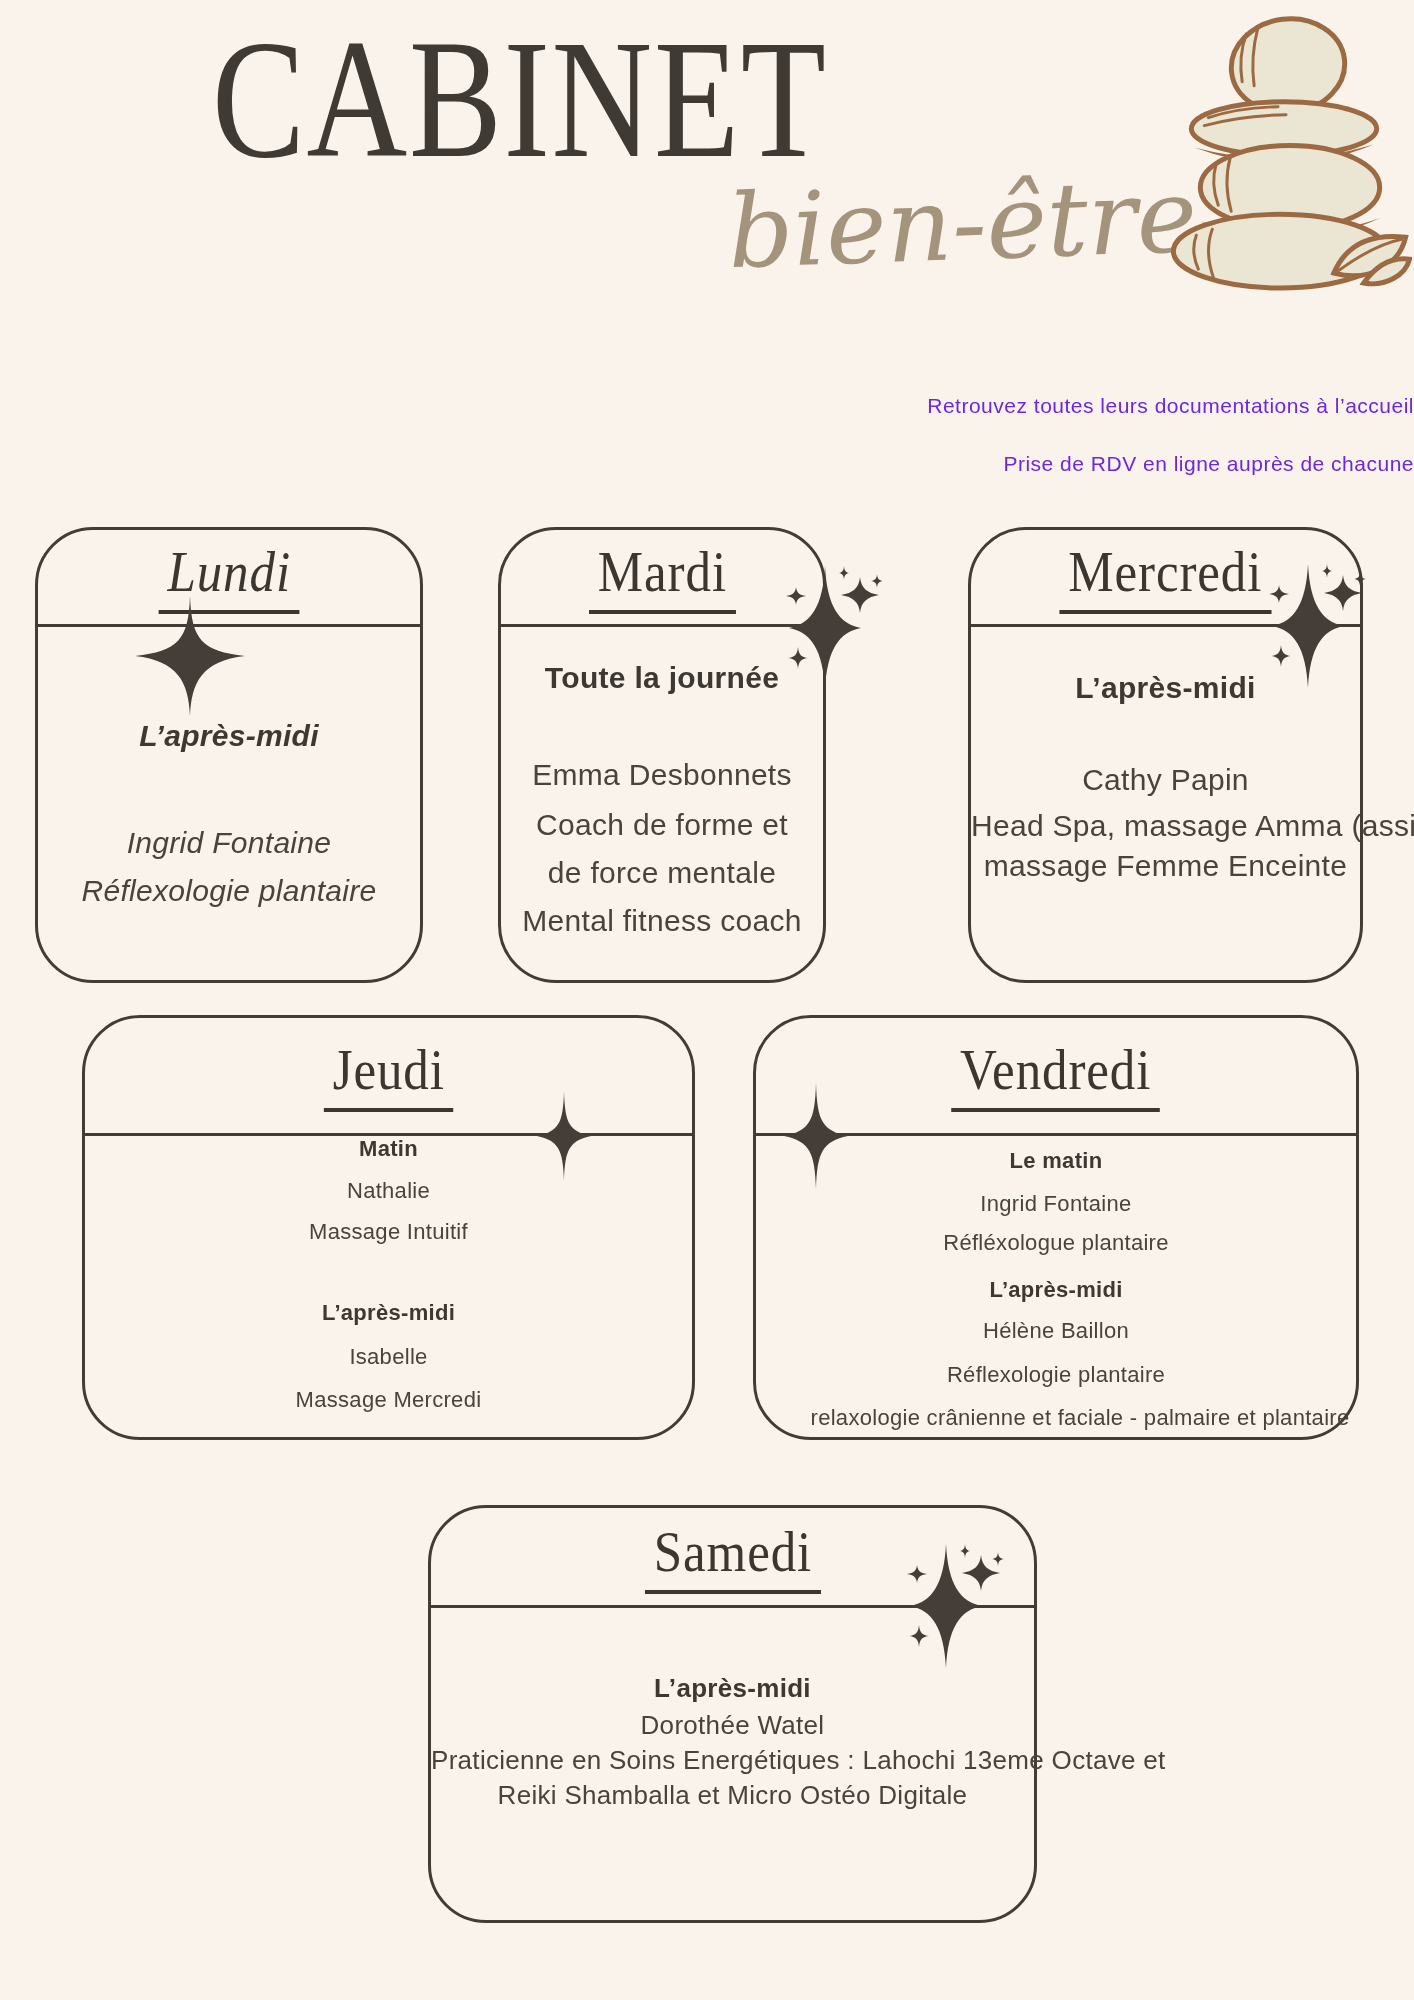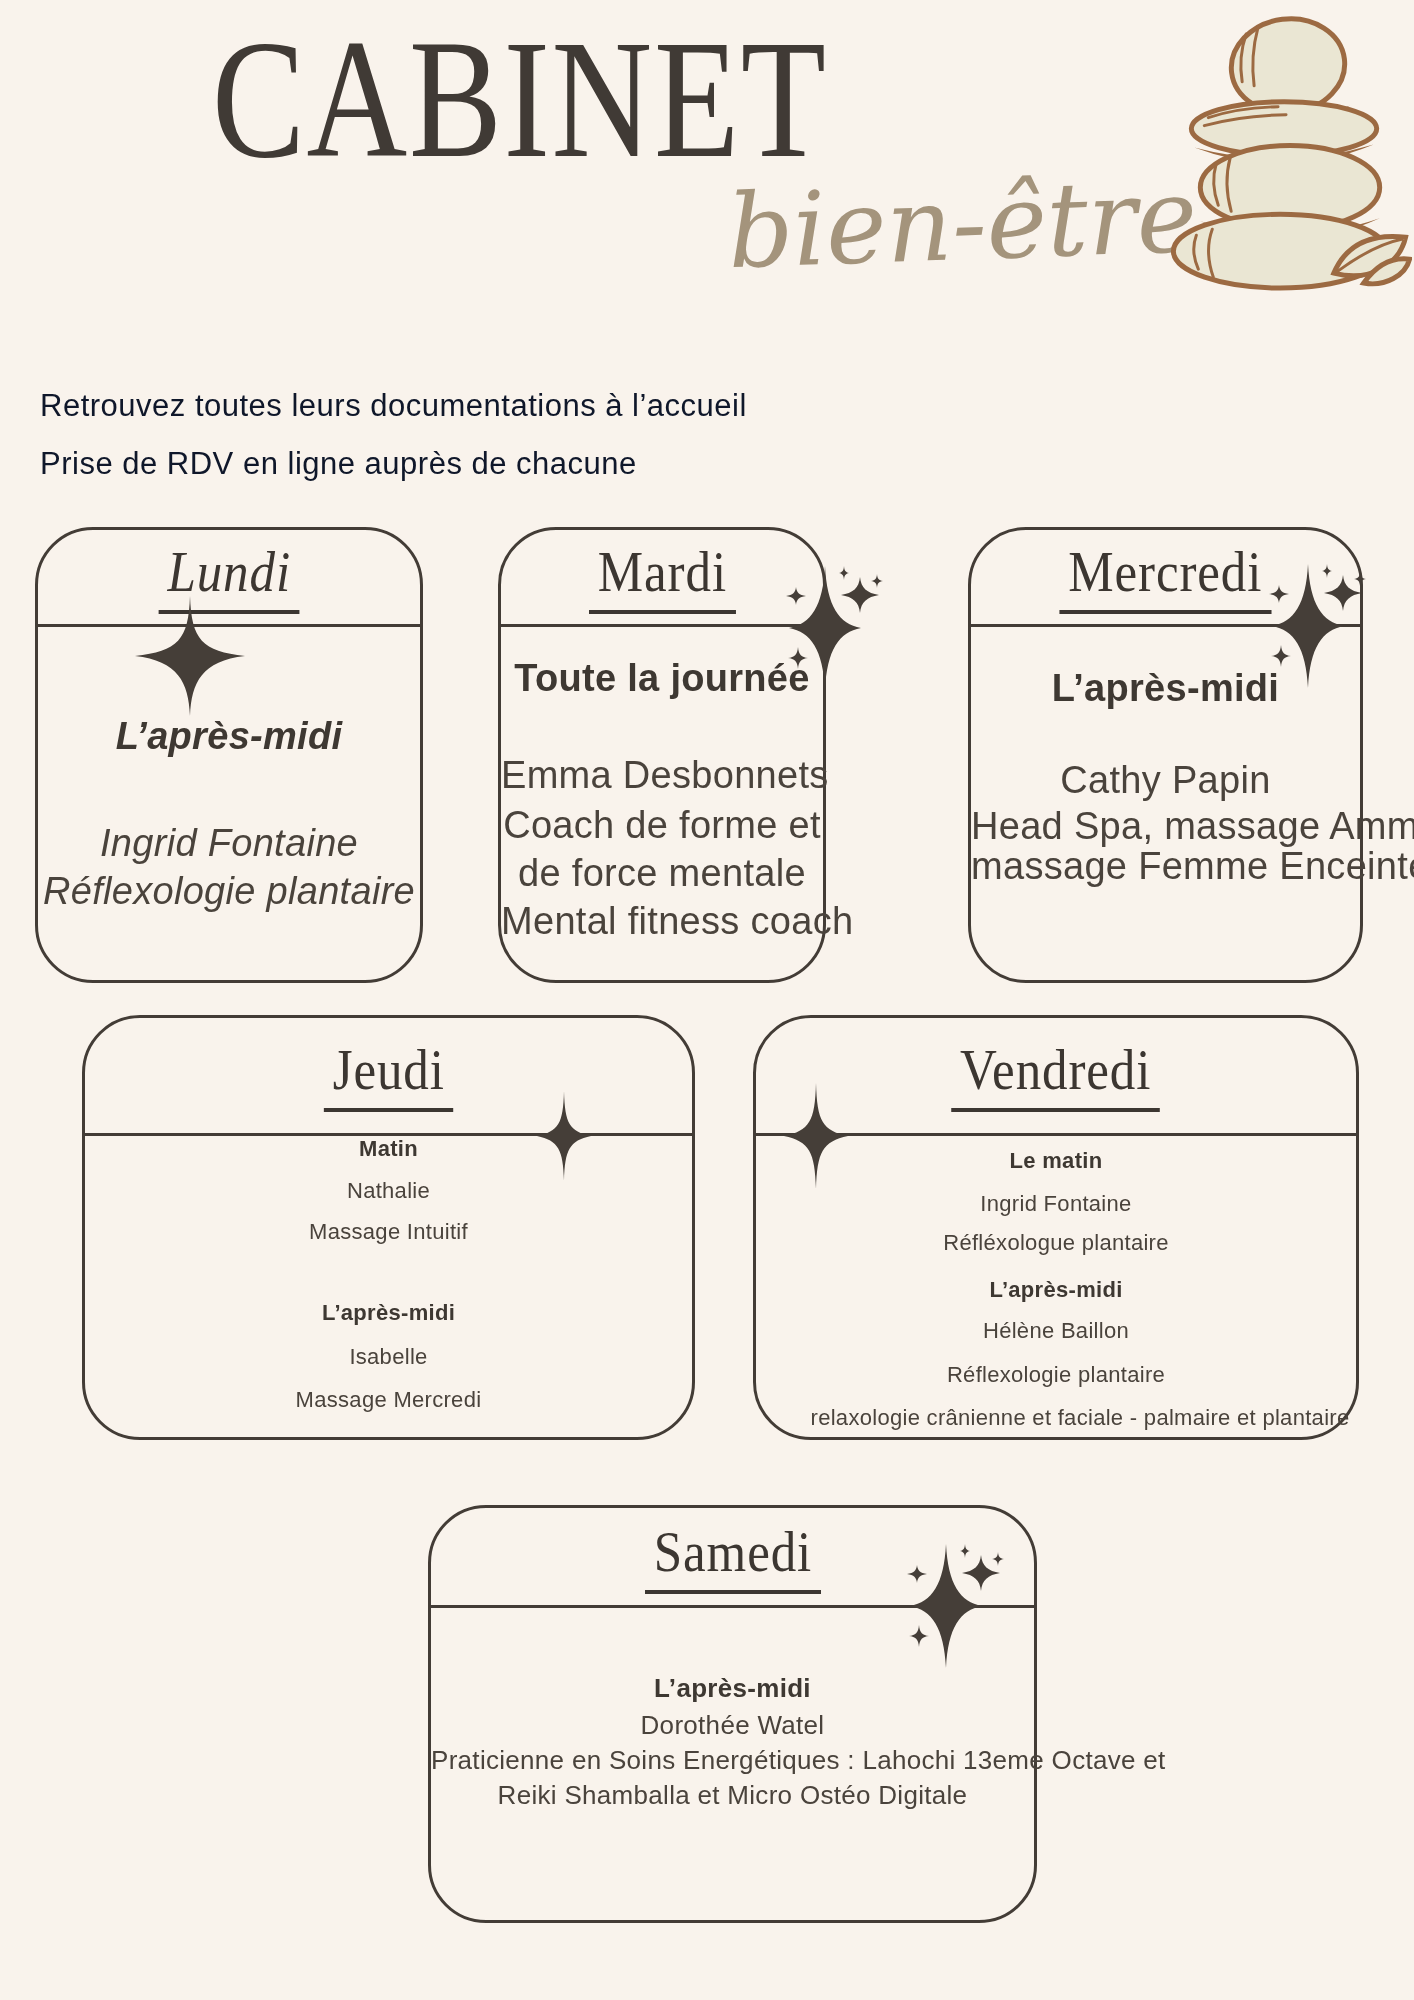--- a/index.html
+++ b/index.html
@@ -33,9 +33,9 @@
   #stones{position:absolute;left:1168px;top:12px;width:244px;height:284px;}
   .intro{
     position:absolute;left:40px;width:1374px;
-    text-align:left;
-    font-size:31px;line-height:36px;
-    color:#0f172a;letter-spacing:.5px;
+    text-align:right;
+    font-size:21px;line-height:36px;
+    color:#6d28d9;letter-spacing:.5px;
   }
   #intro-1{top:388px;}
   #intro-2{top:446px;}

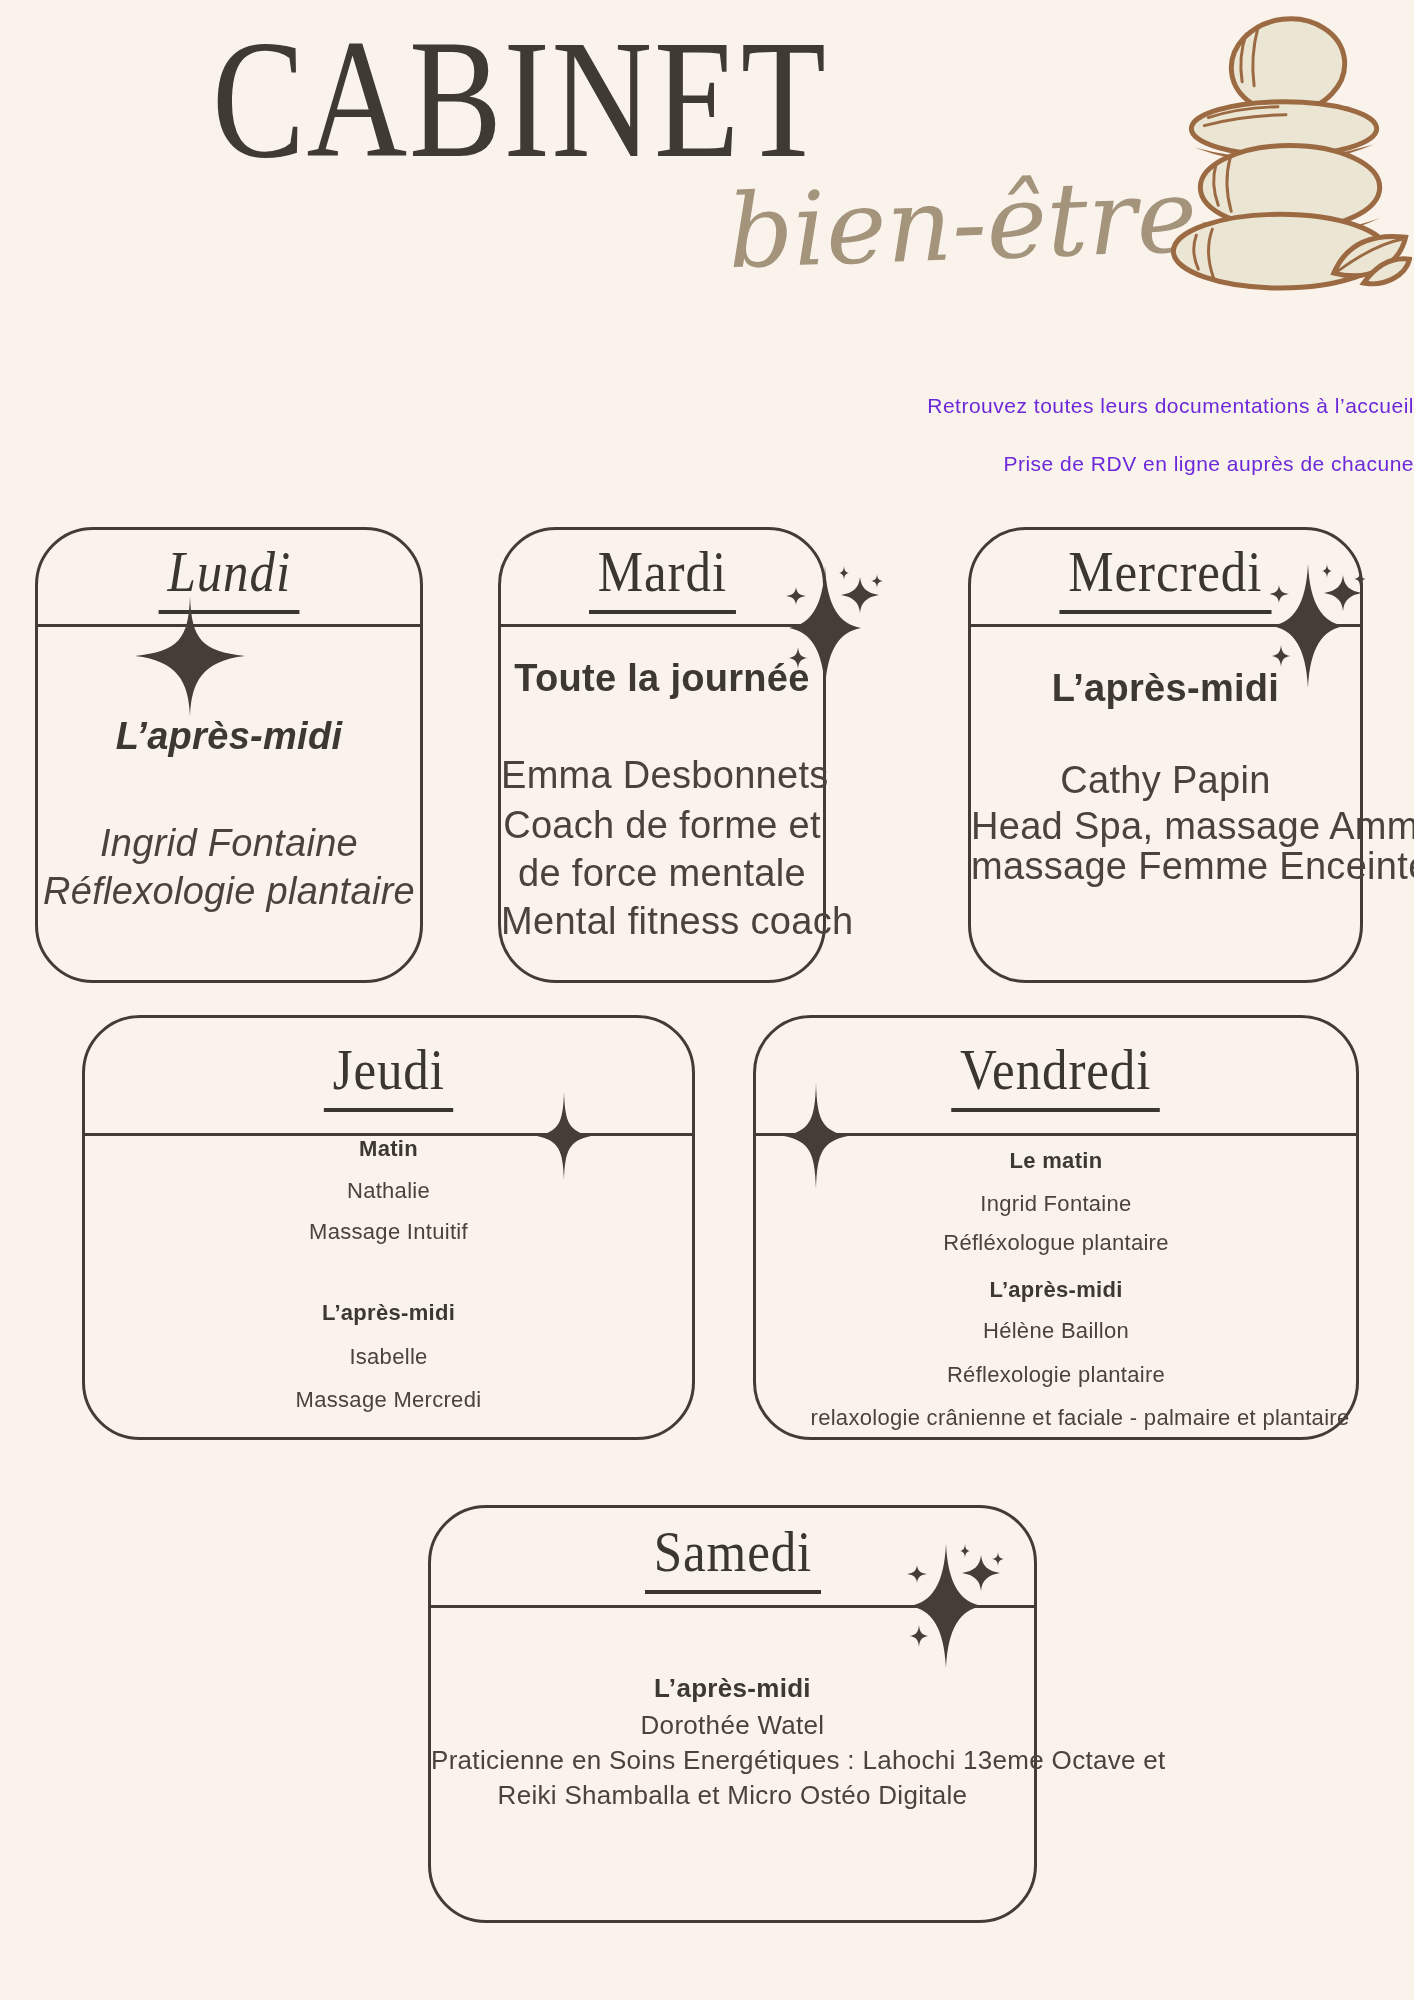--- a/index.html
+++ b/index.html
@@ -68,7 +68,7 @@
   .line{
     position:absolute;left:0;width:100%;
     text-align:center;transform:translateY(-50%);
-    font-size:38px;color:#4a433c;letter-spacing:.3px;
+    font-size:30px;color:#4a433c;letter-spacing:.3px;
     white-space:nowrap;
   }
   .line.bold{font-weight:700;color:#3e3832;}

